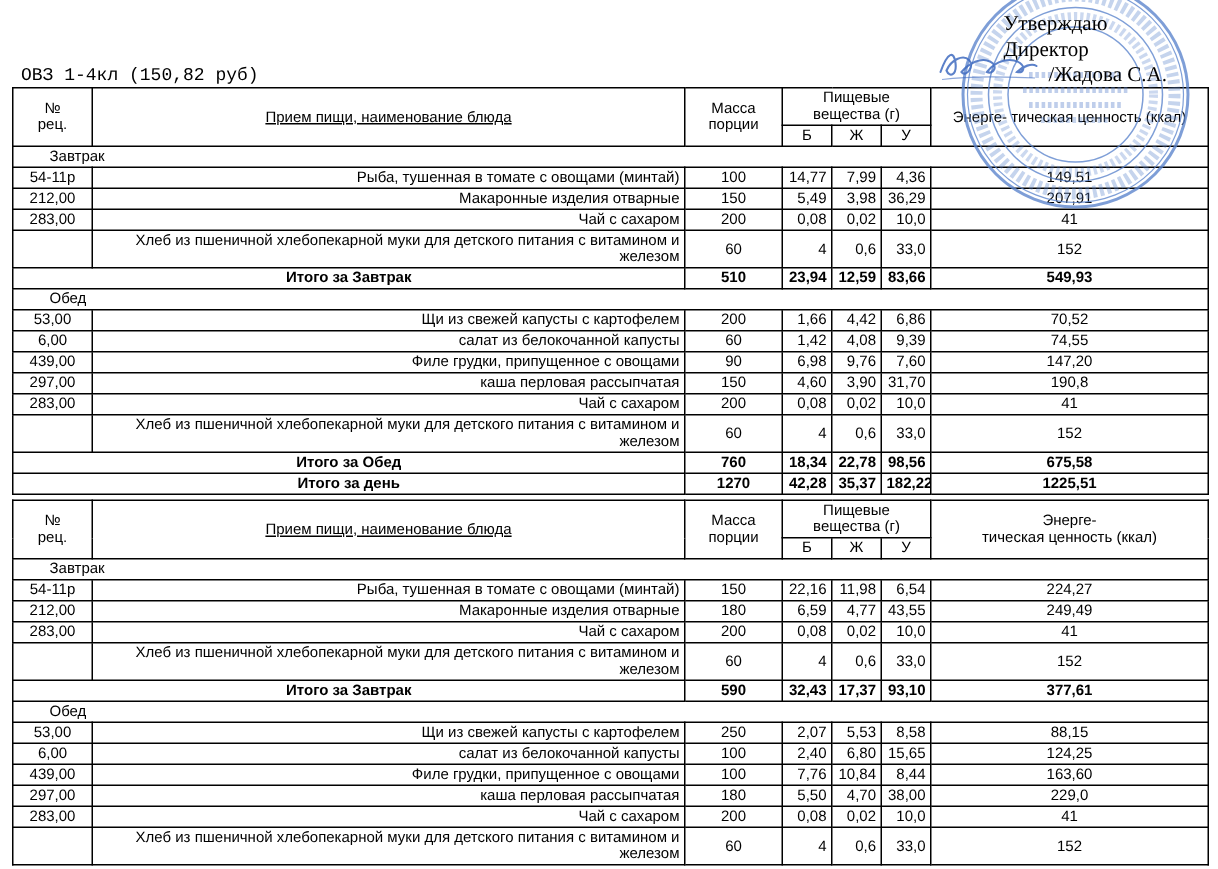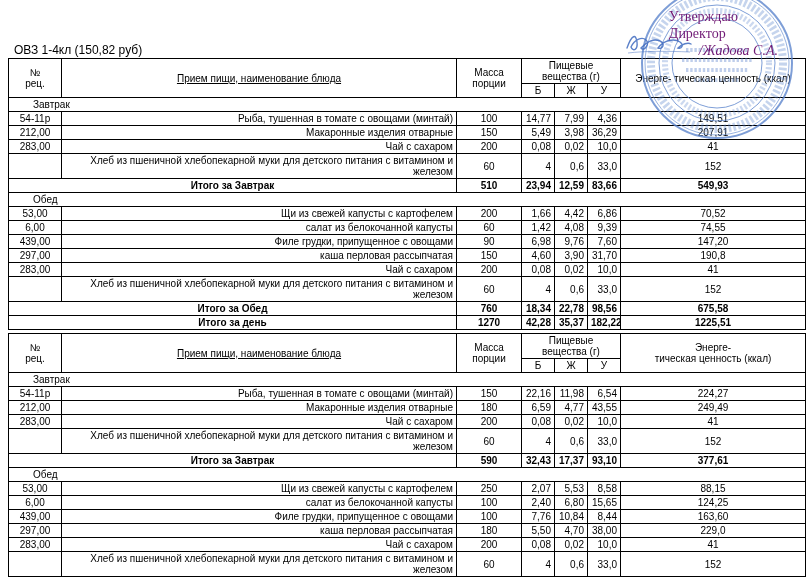--- a/index.html
+++ b/index.html
@@ -26,7 +26,7 @@
   tr.total-row td.label{text-align:center;}
   
   .approval{position:absolute;top:8px;right:34px;z-index:2;
-            font-family:"Liberation Serif",serif;font-size:14px;line-height:17px;color:#701a75;}
+            font-family:"Liberation Serif",serif;font-size:14px;line-height:17px;color:#000000;}
   .approval .line3{padding-left:30px;position:relative;font-style:italic;}
   .signature{position:absolute;top:30px;right:118px;z-index:3;}
   

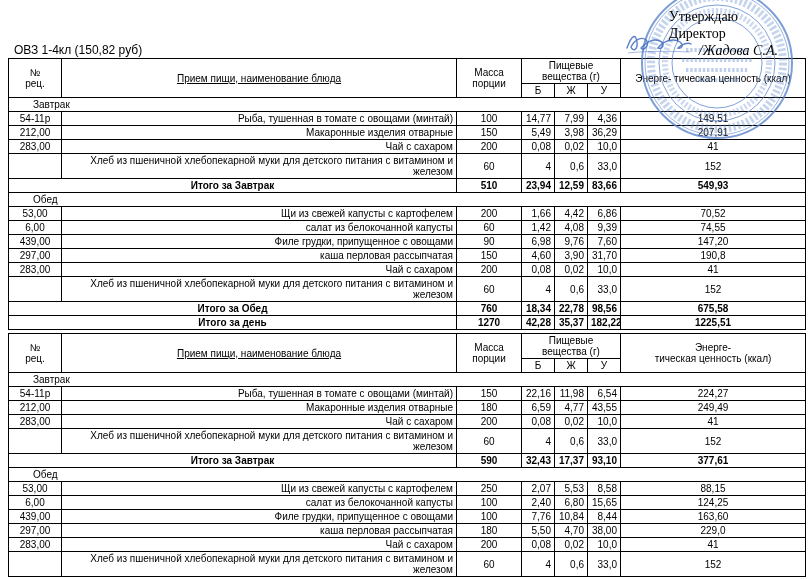--- a/index.html
+++ b/index.html
@@ -6,7 +6,7 @@
   .page{position:relative;width:812px;height:579px;background:#fff;overflow:hidden;
         font-family:"Liberation Sans",sans-serif;color:#000;}
   .content{position:absolute;top:44px;left:0;width:812px;}
-  .table-title{font-family:Liberation Sans, sans-serif;font-size:12px;line-height:13px;
+  .table-title{font-family:Liberation Mono, monospace;font-size:12px;line-height:13px;
                margin:0 0 1px 14px;color:#000;}
   table.menu{border-collapse:collapse;width:798px;margin:0 0 3px 8px;table-layout:fixed;}
   table.menu th,table.menu td{border:1px solid #000;font-size:10px;line-height:11px;

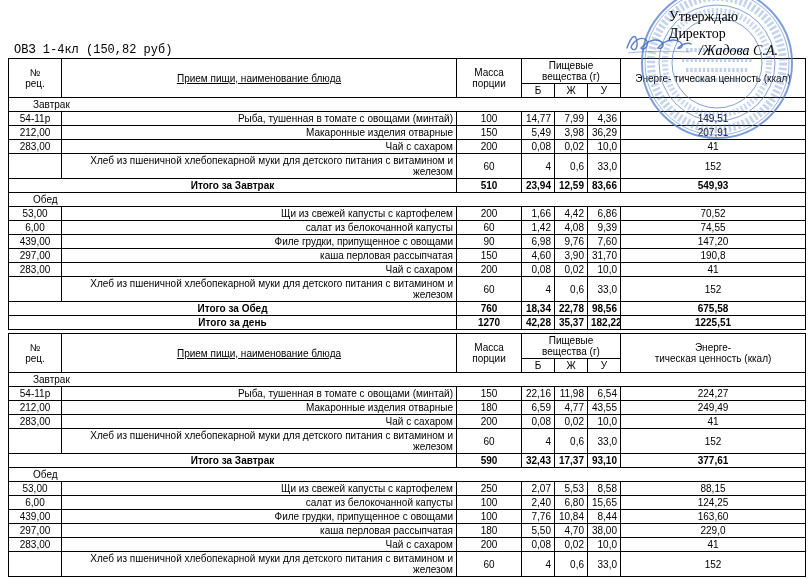--- a/index.html
+++ b/index.html
@@ -27,7 +27,7 @@
   
   .approval{position:absolute;top:8px;right:34px;z-index:2;
             font-family:"Liberation Serif",serif;font-size:14px;line-height:17px;color:#000000;}
-  .approval .line3{padding-left:30px;position:relative;font-style:italic;}
+  .approval .line3{padding-left:30px;position:relative;}
   .signature{position:absolute;top:30px;right:118px;z-index:3;}
   
   .stamp{position:absolute;top:-14px;right:18px;width:154px;height:154px;z-index:1;opacity:.78;}

